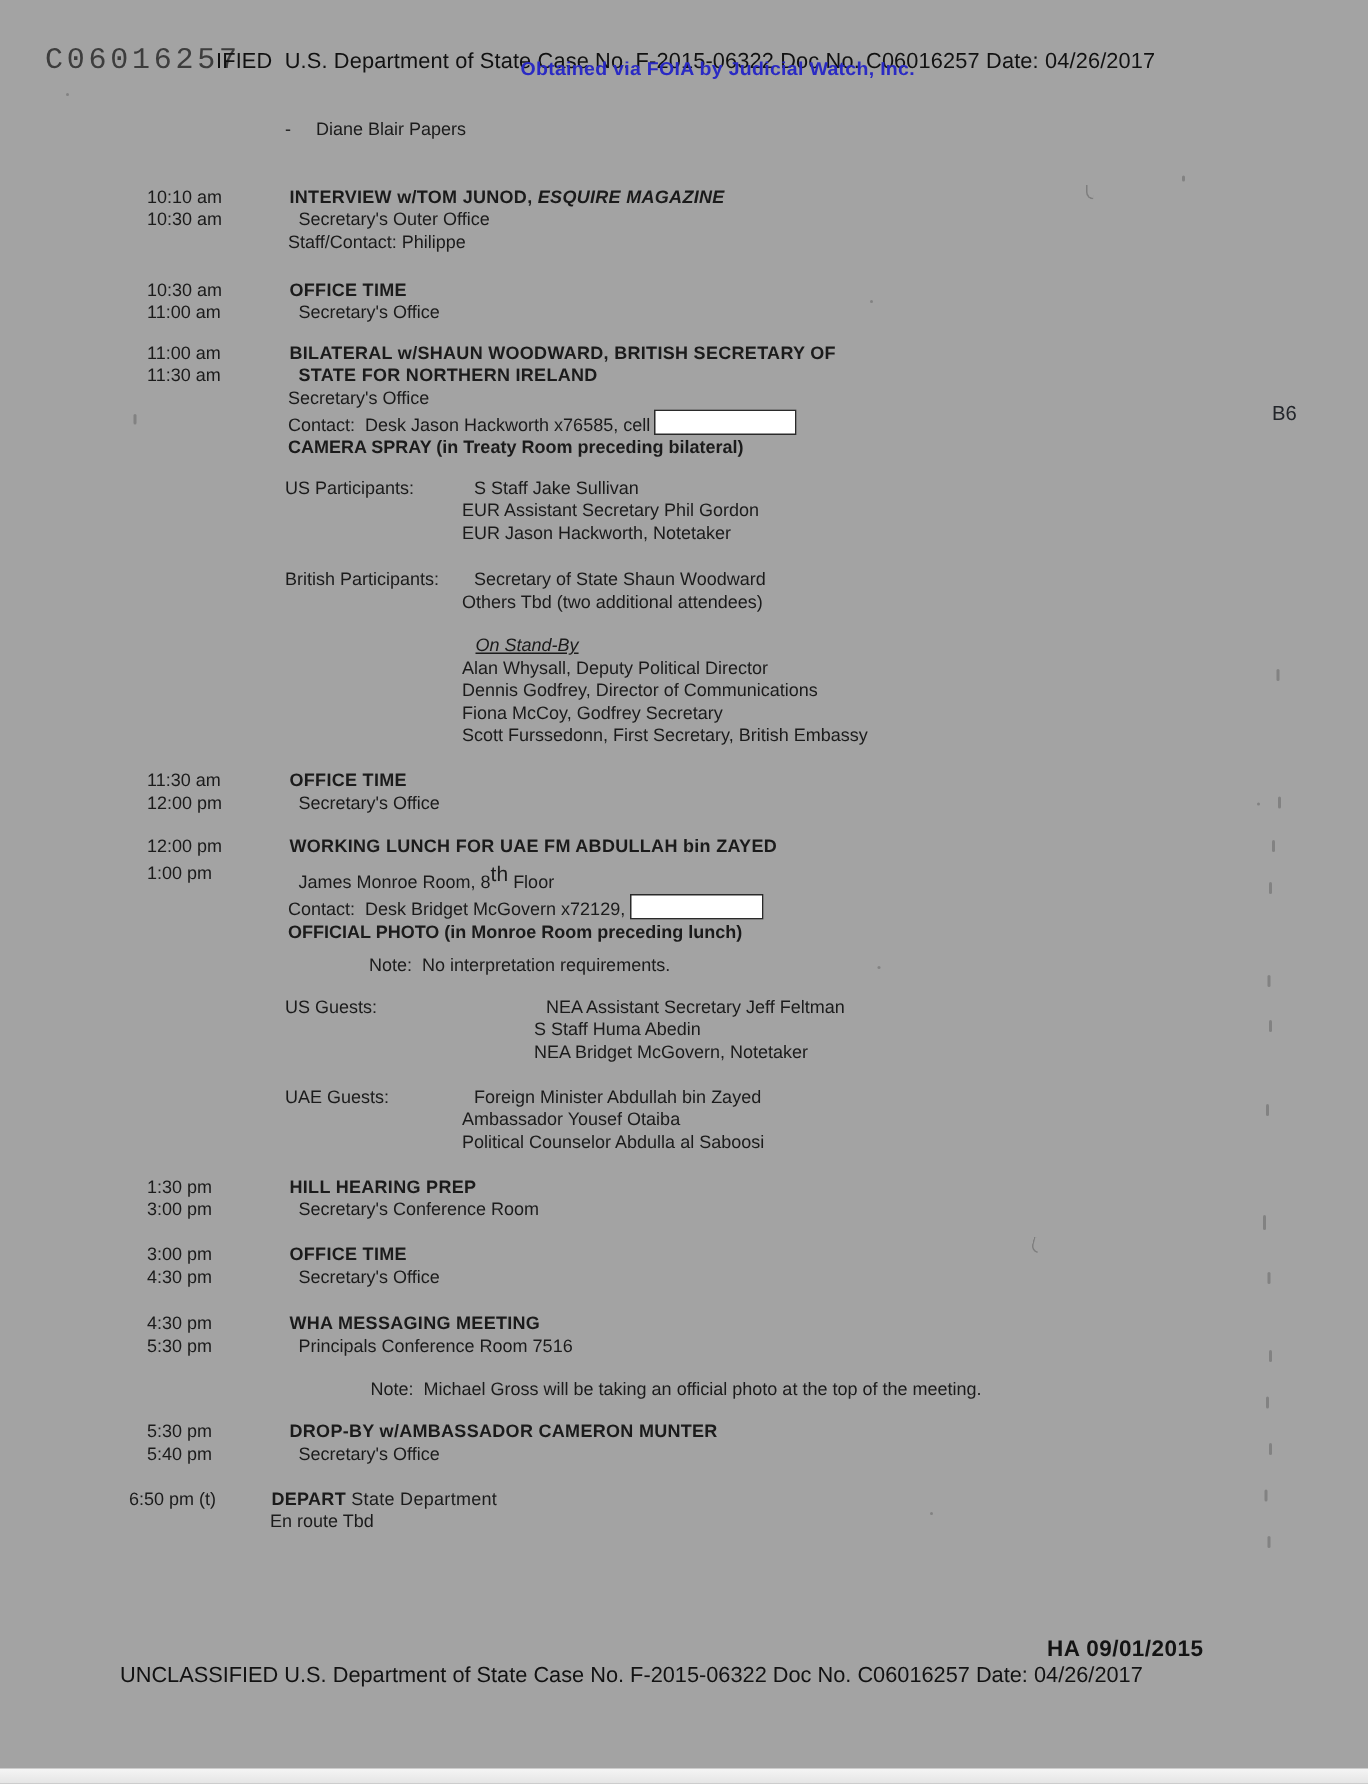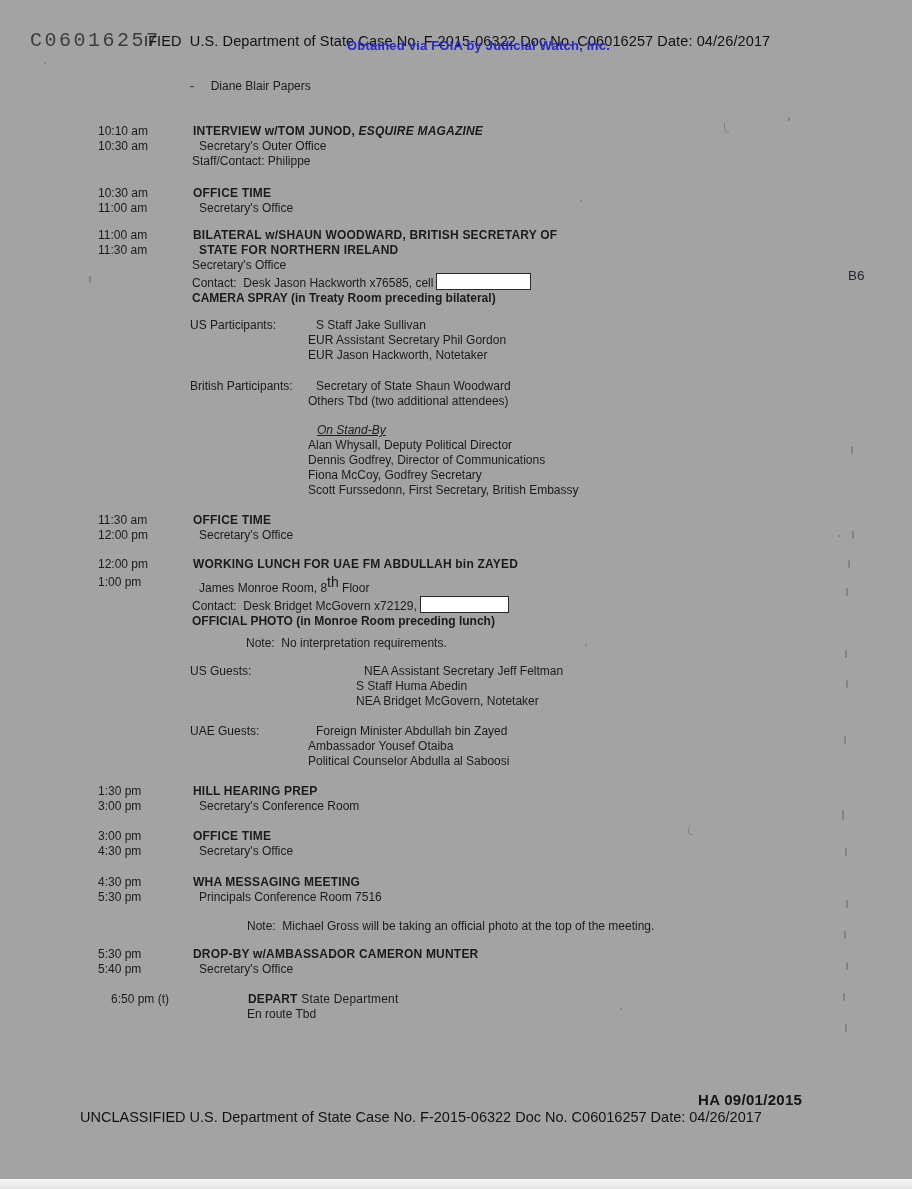--- a/index.html
+++ b/index.html
@@ -217,7 +217,7 @@
     </div>
   </div>
 
-  <div class="blk entry" style="top:992px;left:111px;width:640px;gap:42px;">
+  <div class="blk entry" style="top:992px;left:86px;width:640px;">
     <div class="tcol">
       <div class="line">6:50 pm (t)</div>
     </div>

